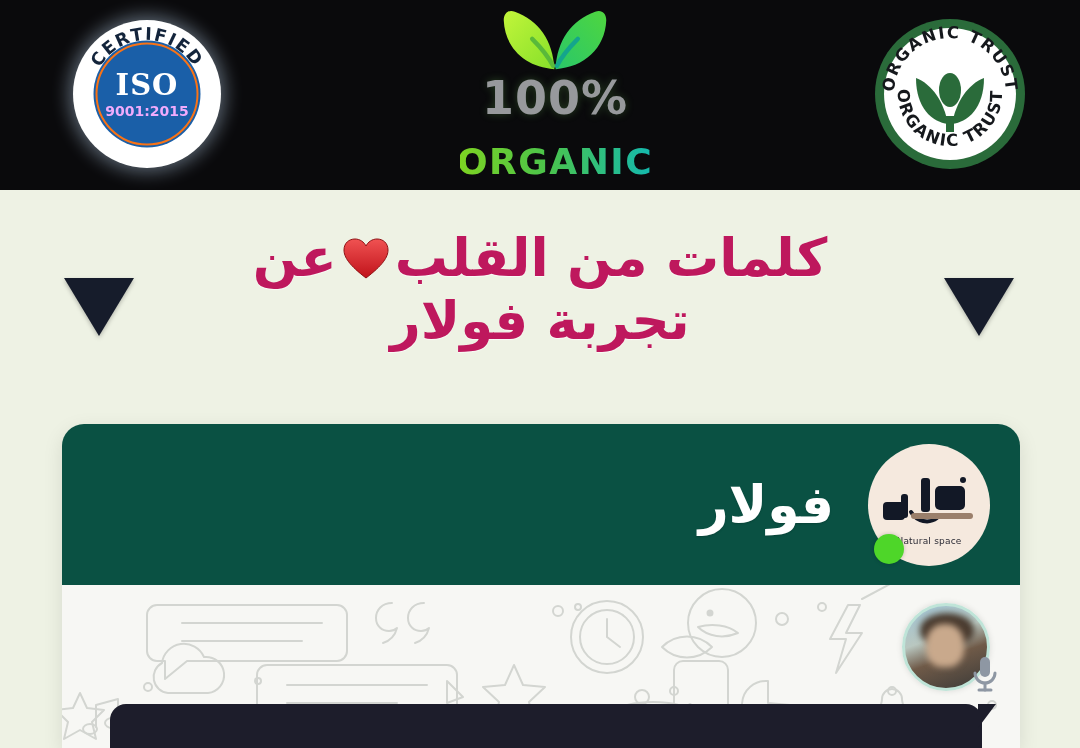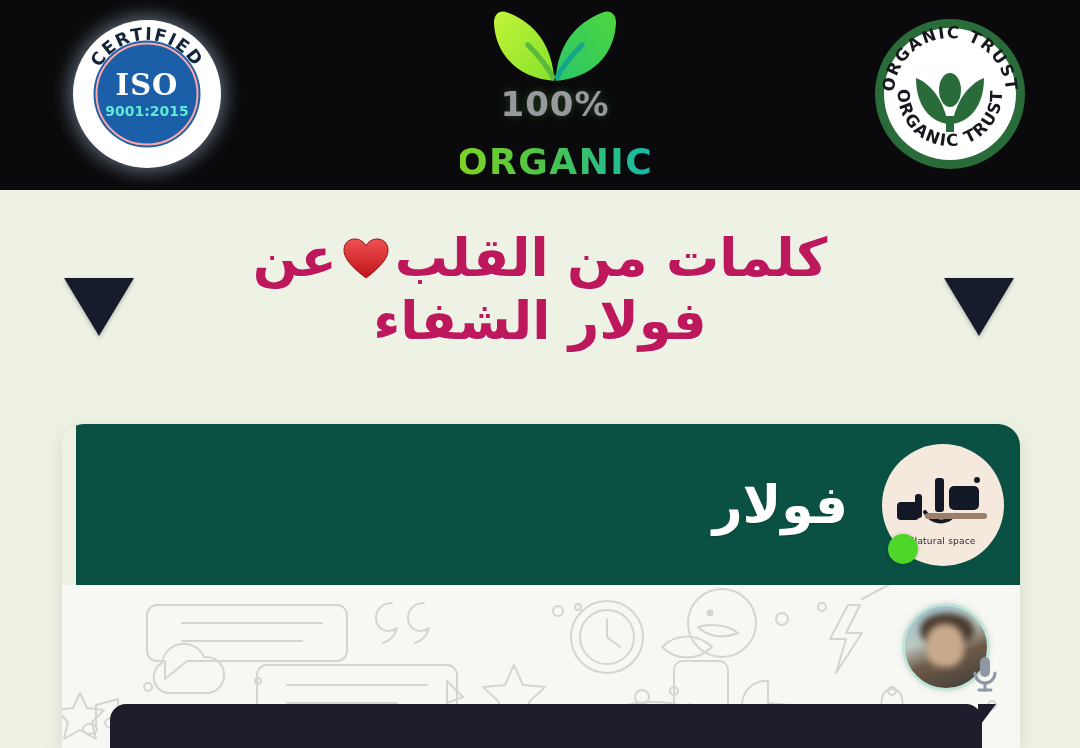--- a/index.html
+++ b/index.html
@@ -26,7 +26,7 @@
   .iso-ring{
     position:absolute; left:50%; top:50%; transform:translate(-50%,-50%);
     width:103px; height:103px; border-radius:50%;
-    background:#1a5fa8; border:2px solid #fca5a5;
+    background:#1a5fa8; border:2px solid #f97316;
     box-shadow:0 0 0 2px #1a5fa8;
     display:flex; flex-direction:column; align-items:center; justify-content:center;
   }

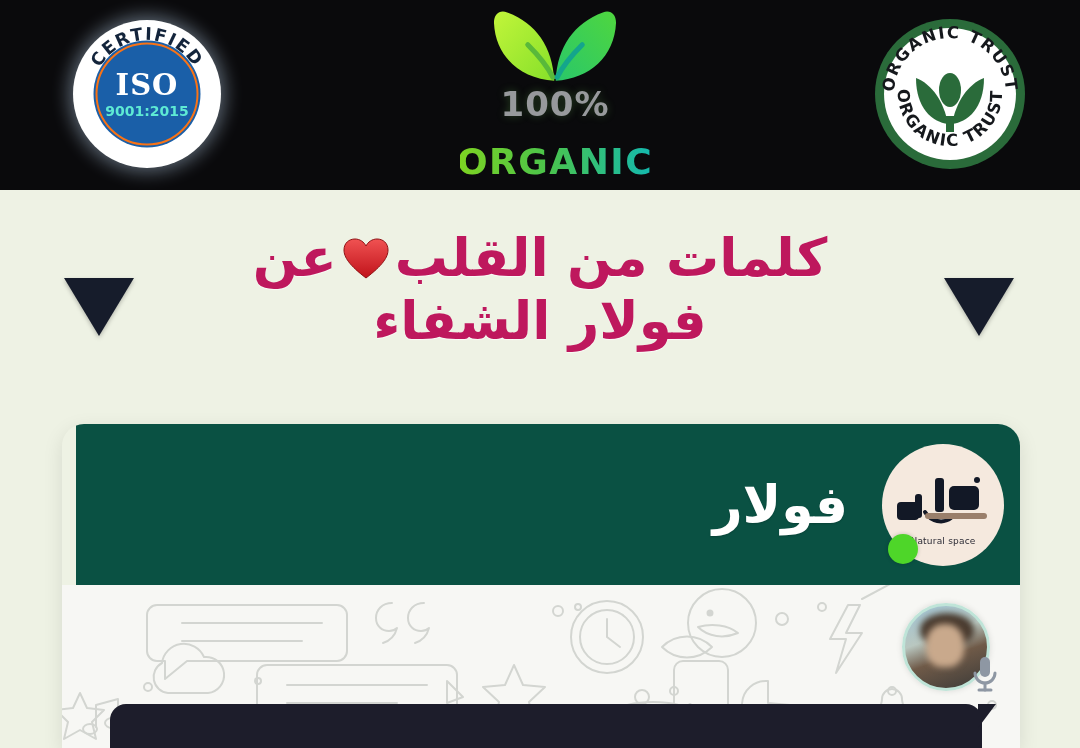--- a/index.html
+++ b/index.html
@@ -31,7 +31,7 @@
     display:flex; flex-direction:column; align-items:center; justify-content:center;
   }
   .iso-main{ color:#fff; font-weight:bold; font-size:29px; letter-spacing:1px; line-height:1; font-family:"DejaVu Serif","Liberation Serif",serif;}
-  .iso-sub{ color:#5eead4; font-weight:bold; font-size:14px; letter-spacing:0px; line-height:1; margin-top:4px;}
+  .iso-sub{ color:#f0abfc; font-weight:bold; font-size:14px; letter-spacing:0px; line-height:1; margin-top:4px;}
   .iso-arc{ position:absolute; left:0; top:0; width:148px; height:148px; }
   .iso-arc text{ fill:#13243b; font-size:17.5px; font-weight:bold; letter-spacing:1.6px; font-family:"DejaVu Sans","Liberation Sans",sans-serif;}
 

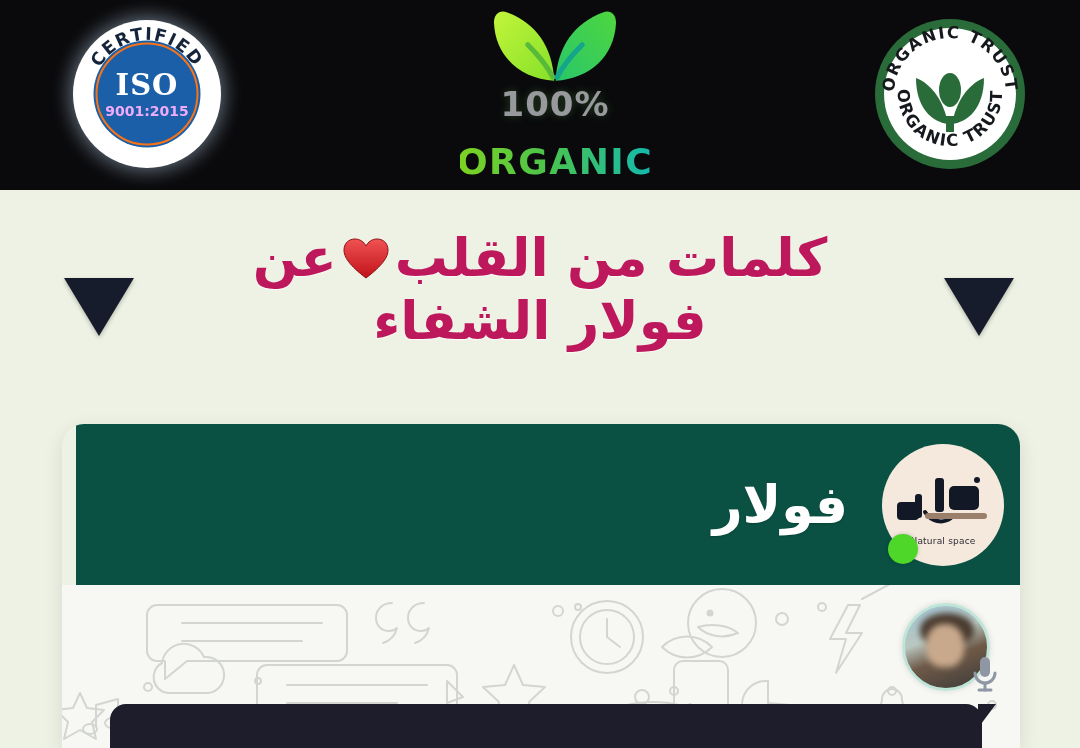--- a/index.html
+++ b/index.html
@@ -42,7 +42,7 @@
   }
   .leaves{ width:178px; height:102px; }
   .pct{
-    font-size:34px; font-weight:bold; color:#97999c;
+    font-size:46px; font-weight:bold; color:#97999c;
     letter-spacing:1px; line-height:1; margin-top:4px;
     text-shadow:0 0 8px rgba(120,220,90,.25);
   }

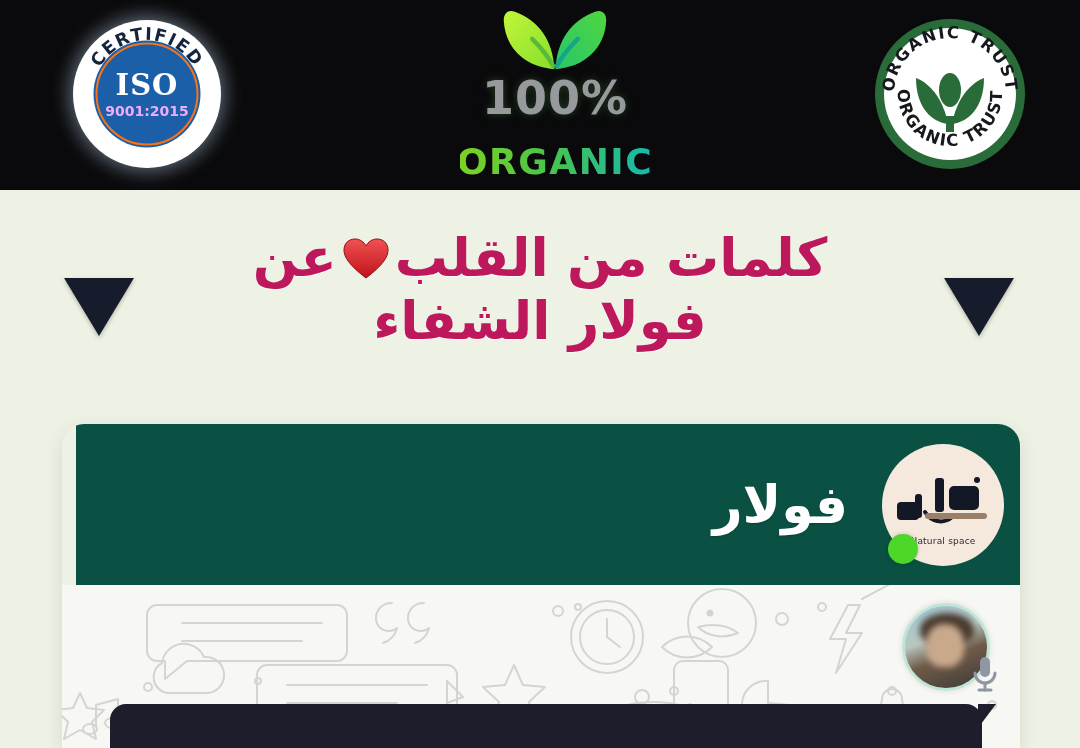--- a/index.html
+++ b/index.html
@@ -245,7 +245,7 @@
           </defs>
           <path d="M23 40 C 6 27, 1 19, 1 12 C 1 5, 6 1, 12 1 C 17 1, 21 4, 23 8 C 25 4, 29 1, 34 1 C 40 1, 45 5, 45 12 C 45 19, 40 27, 23 40 Z" fill="url(#htg)" stroke="#8f1013" stroke-width="1"></path>
         </svg></span><span>عن</span>
-    <span class="l2">فولار الشفاء</span>
+    <span class="l2">تجربة فولار</span>
   </div>
 
   <div class="tri left"></div>

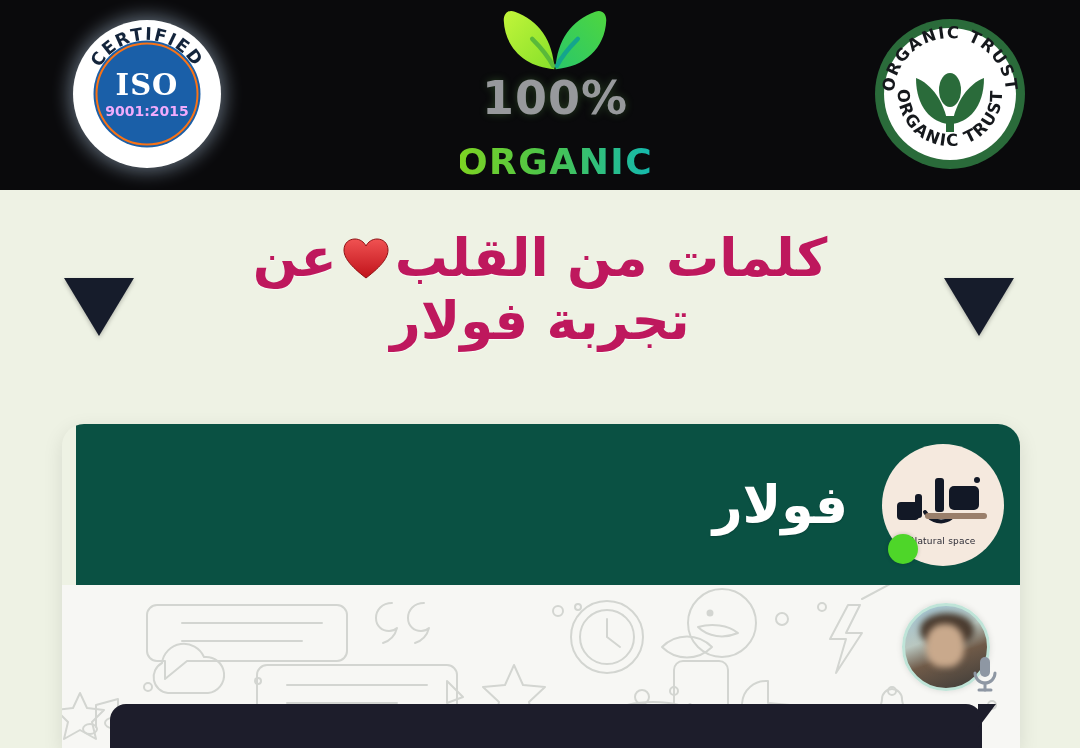--- a/index.html
+++ b/index.html
@@ -89,7 +89,6 @@
     background:#0a5143;
     display:flex; align-items:center; justify-content:flex-end;
     padding-right:30px;
-    margin-left:14px;
   }
   .contact-name{
     color:#ffffff; font-size:52px; font-weight:bold;

